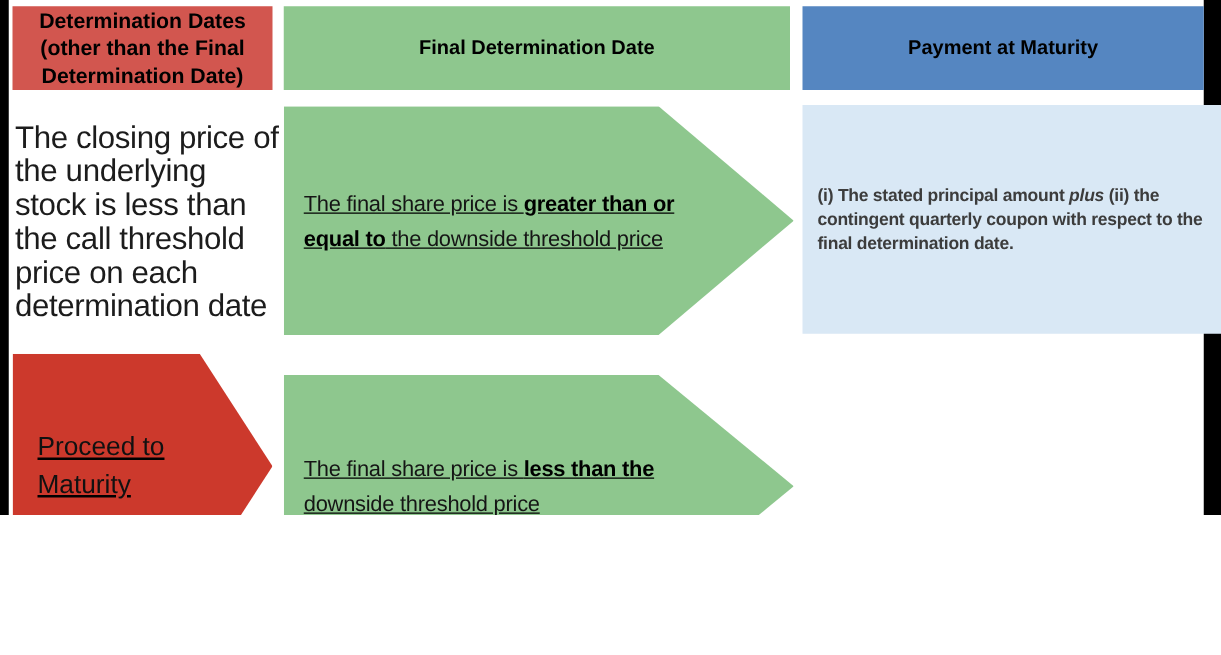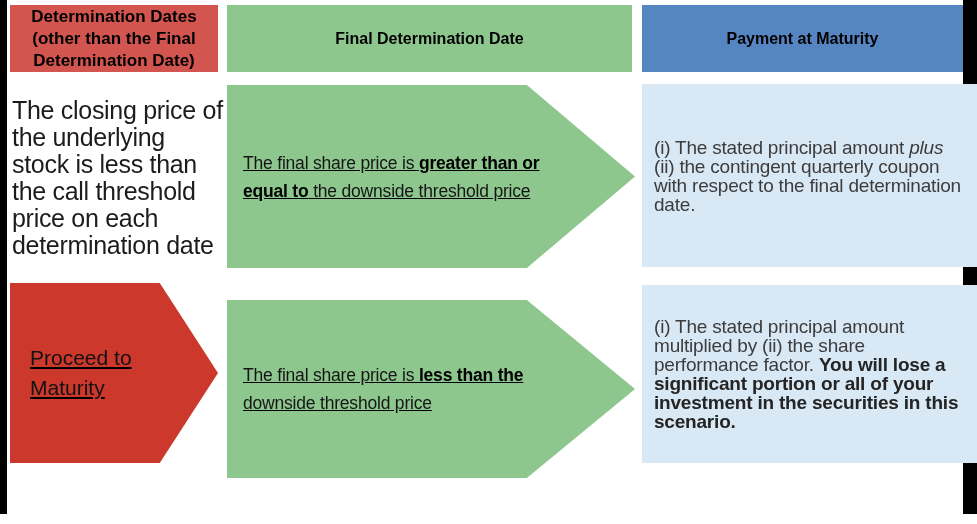--- a/index.html
+++ b/index.html
@@ -4,7 +4,7 @@
 <style>
   html,body{margin:0;padding:0;background:#fff;}
   .stage{
-    position:relative;width:977px;height:524px;background:#ffffff;
+    position:relative;width:977px;height:412px;background:#ffffff;
     font-family:"Liberation Sans",sans-serif;overflow:hidden;
   }
   .edge{position:absolute;top:0;background:var(--edge-black,#000);z-index:1;}

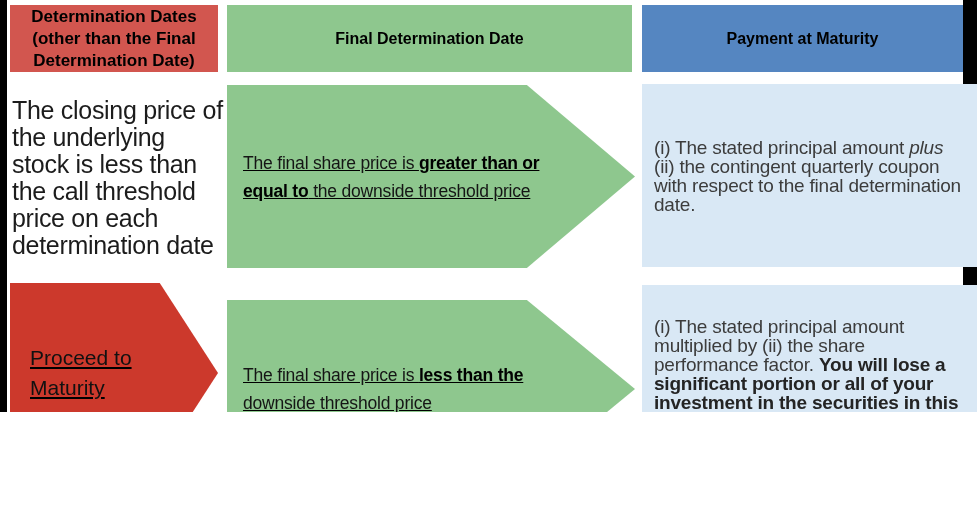--- a/index.html
+++ b/index.html
@@ -50,8 +50,8 @@
   .pay-1{top:84px;height:183px;}
   .pay-2{top:285px;height:178px;}
   .pay-label{
-    padding:0 12px 0 12px;font-size:19px;line-height:19px;
-    letter-spacing:-0.2px;color:#3c3c3c;
+    padding:0 12px 0 12px;font-size:14px;line-height:19px;
+    letter-spacing:-0.2px;color:#3c3c3c;font-weight:bold;
   }
   .pay-label i{font-style:italic;}
   .pay-label b{color:#242424;}

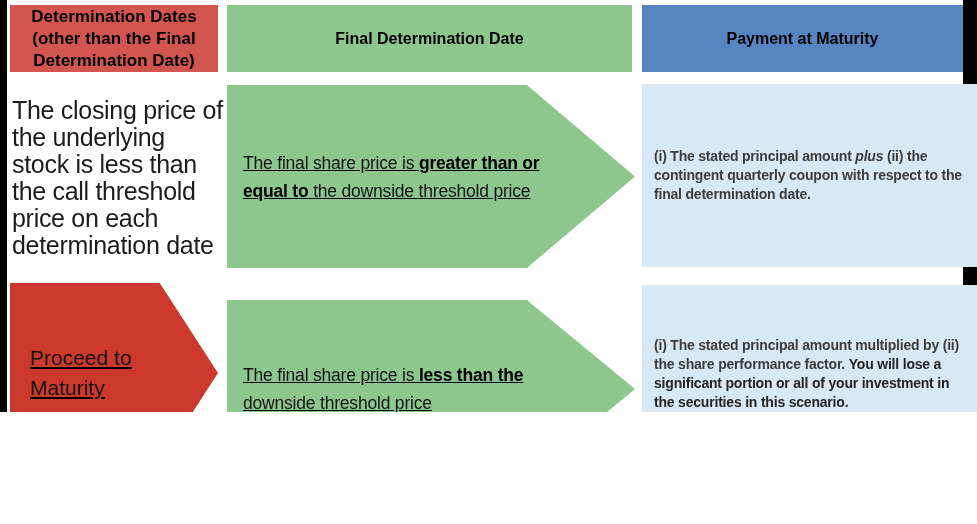--- a/index.html
+++ b/index.html
@@ -100,11 +100,6 @@
     </div>
   </div>
 
-  <div class="pay pay-2">
-    <div class="pay-label">
-      <span>(i) The stated principal amount multiplied by (ii) the share performance factor. </span><b>You will lose a significant portion or all of your investment in the securities in this scenario.</b>
-    </div>
-  </div>
 
 </div>
 

